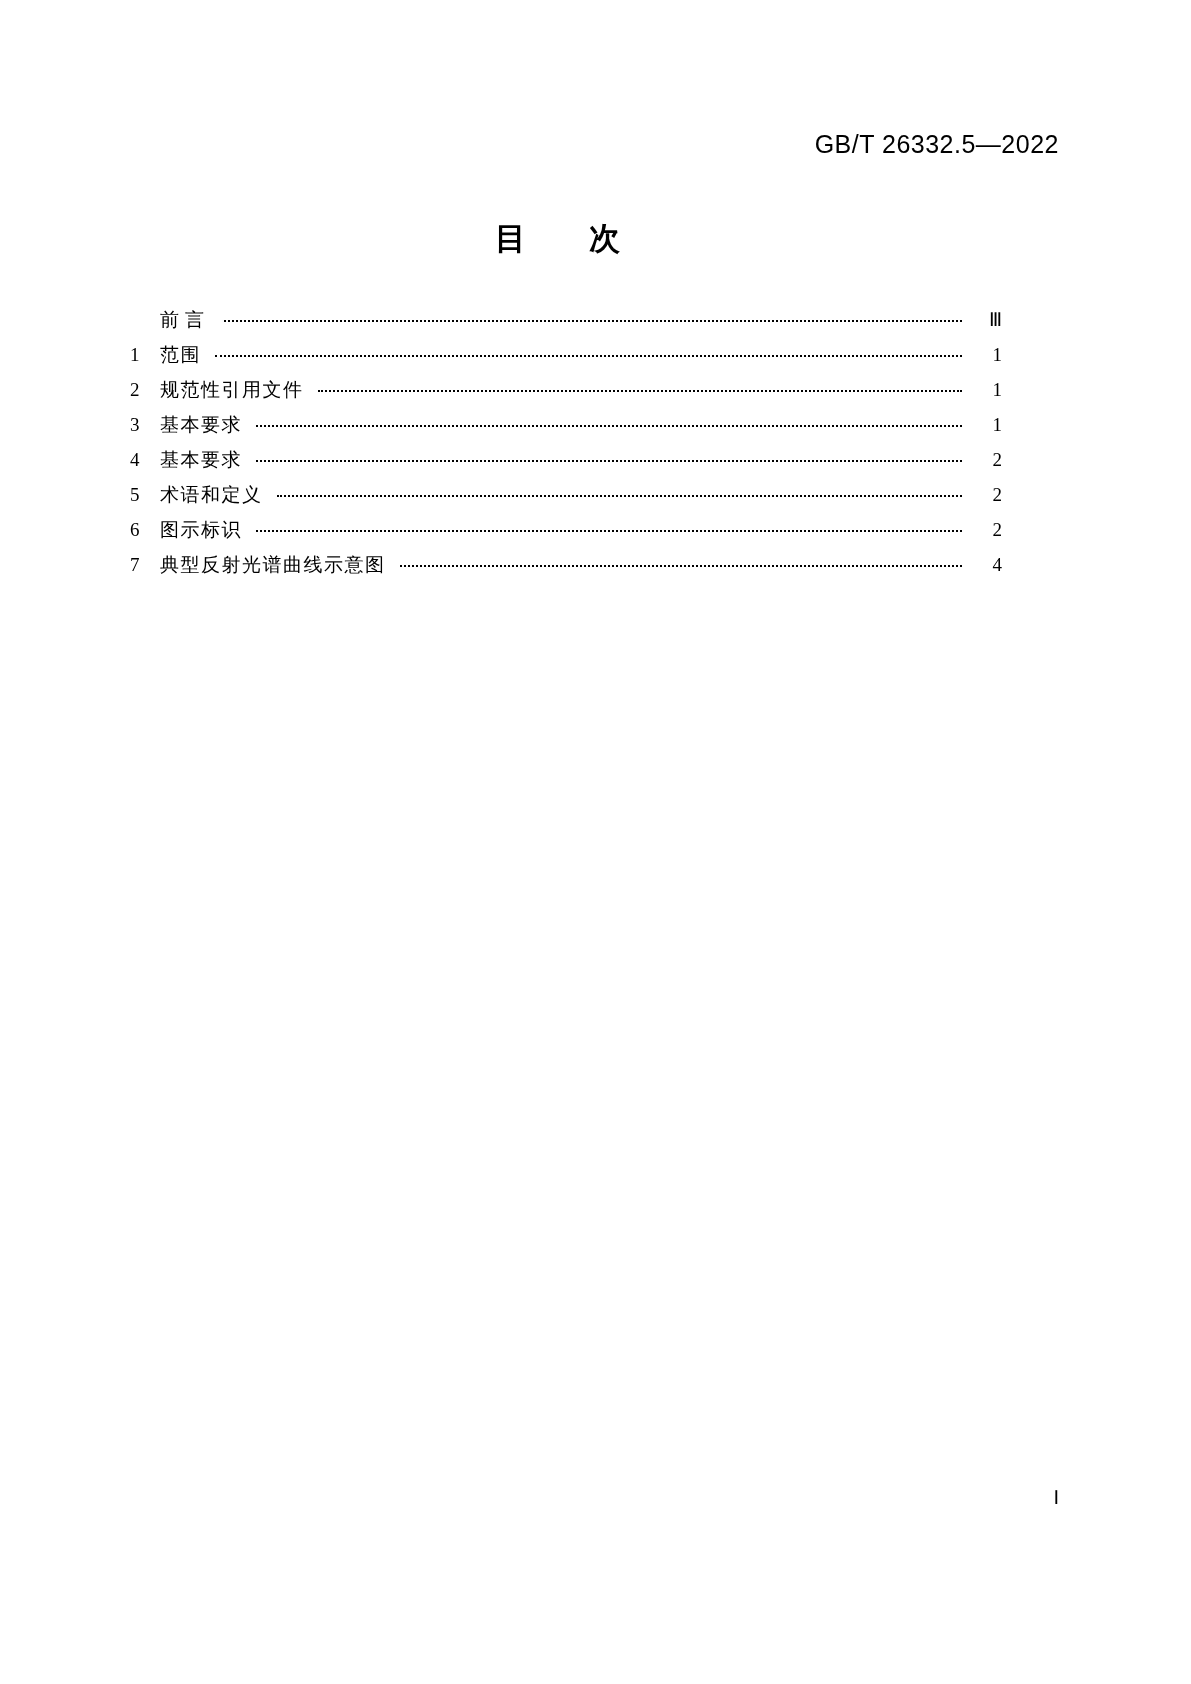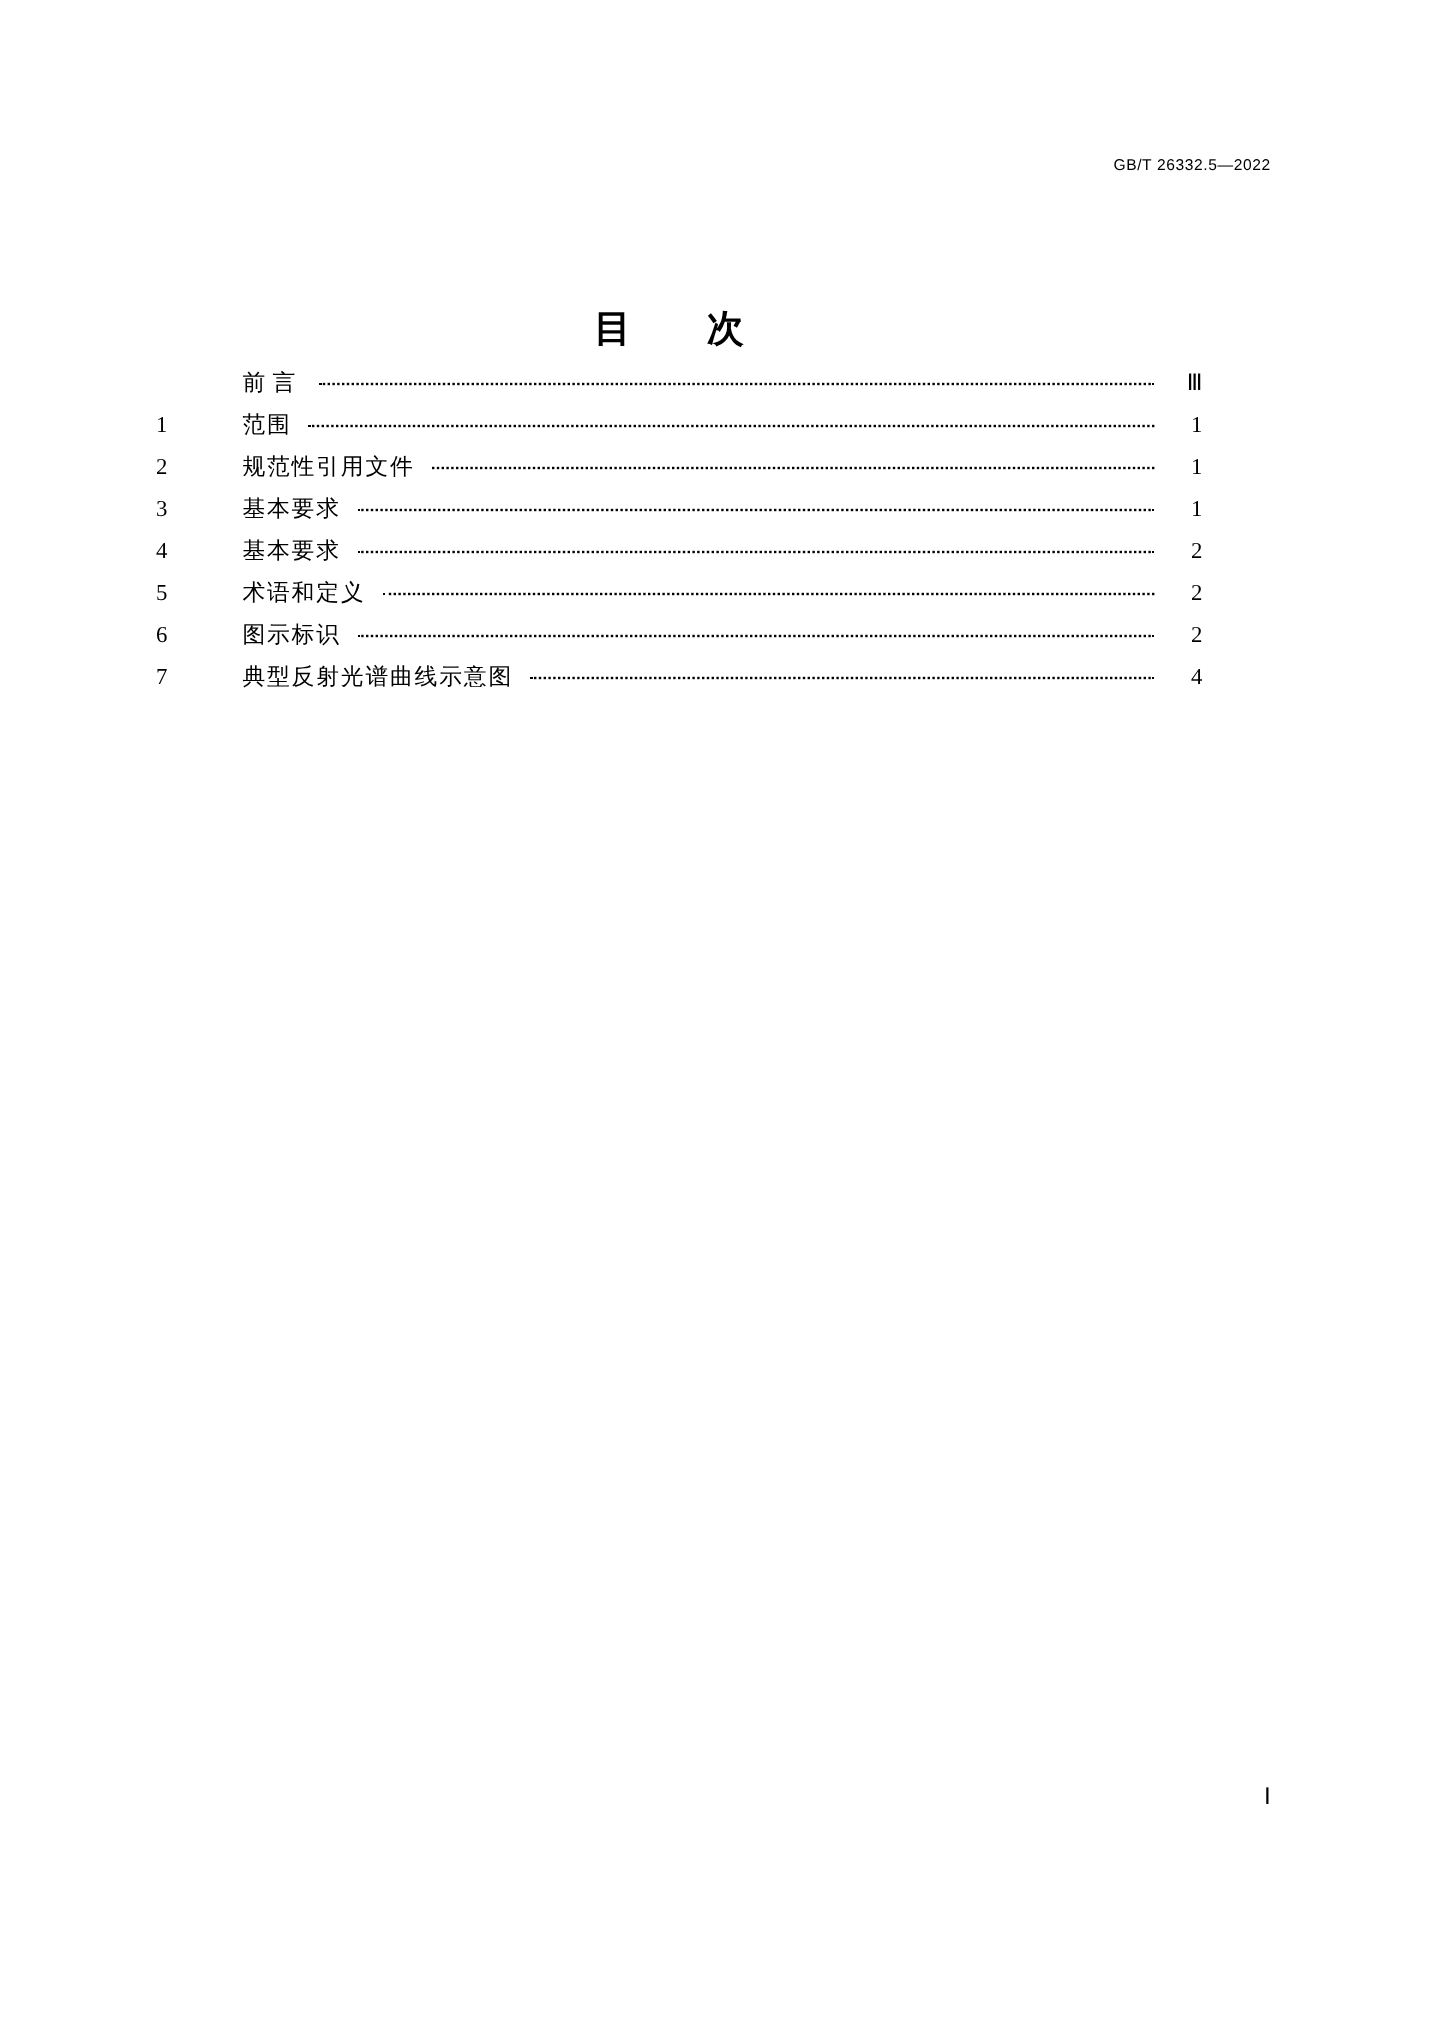--- a/index.html
+++ b/index.html
@@ -24,7 +24,7 @@
     top: 130px;
     right: 132px;
     font-family: "Liberation Sans", "DejaVu Sans", sans-serif;
-    font-size: 13px;
+    font-size: 25px;
     letter-spacing: 0.5px;
     color: #000;
     white-space: nowrap;

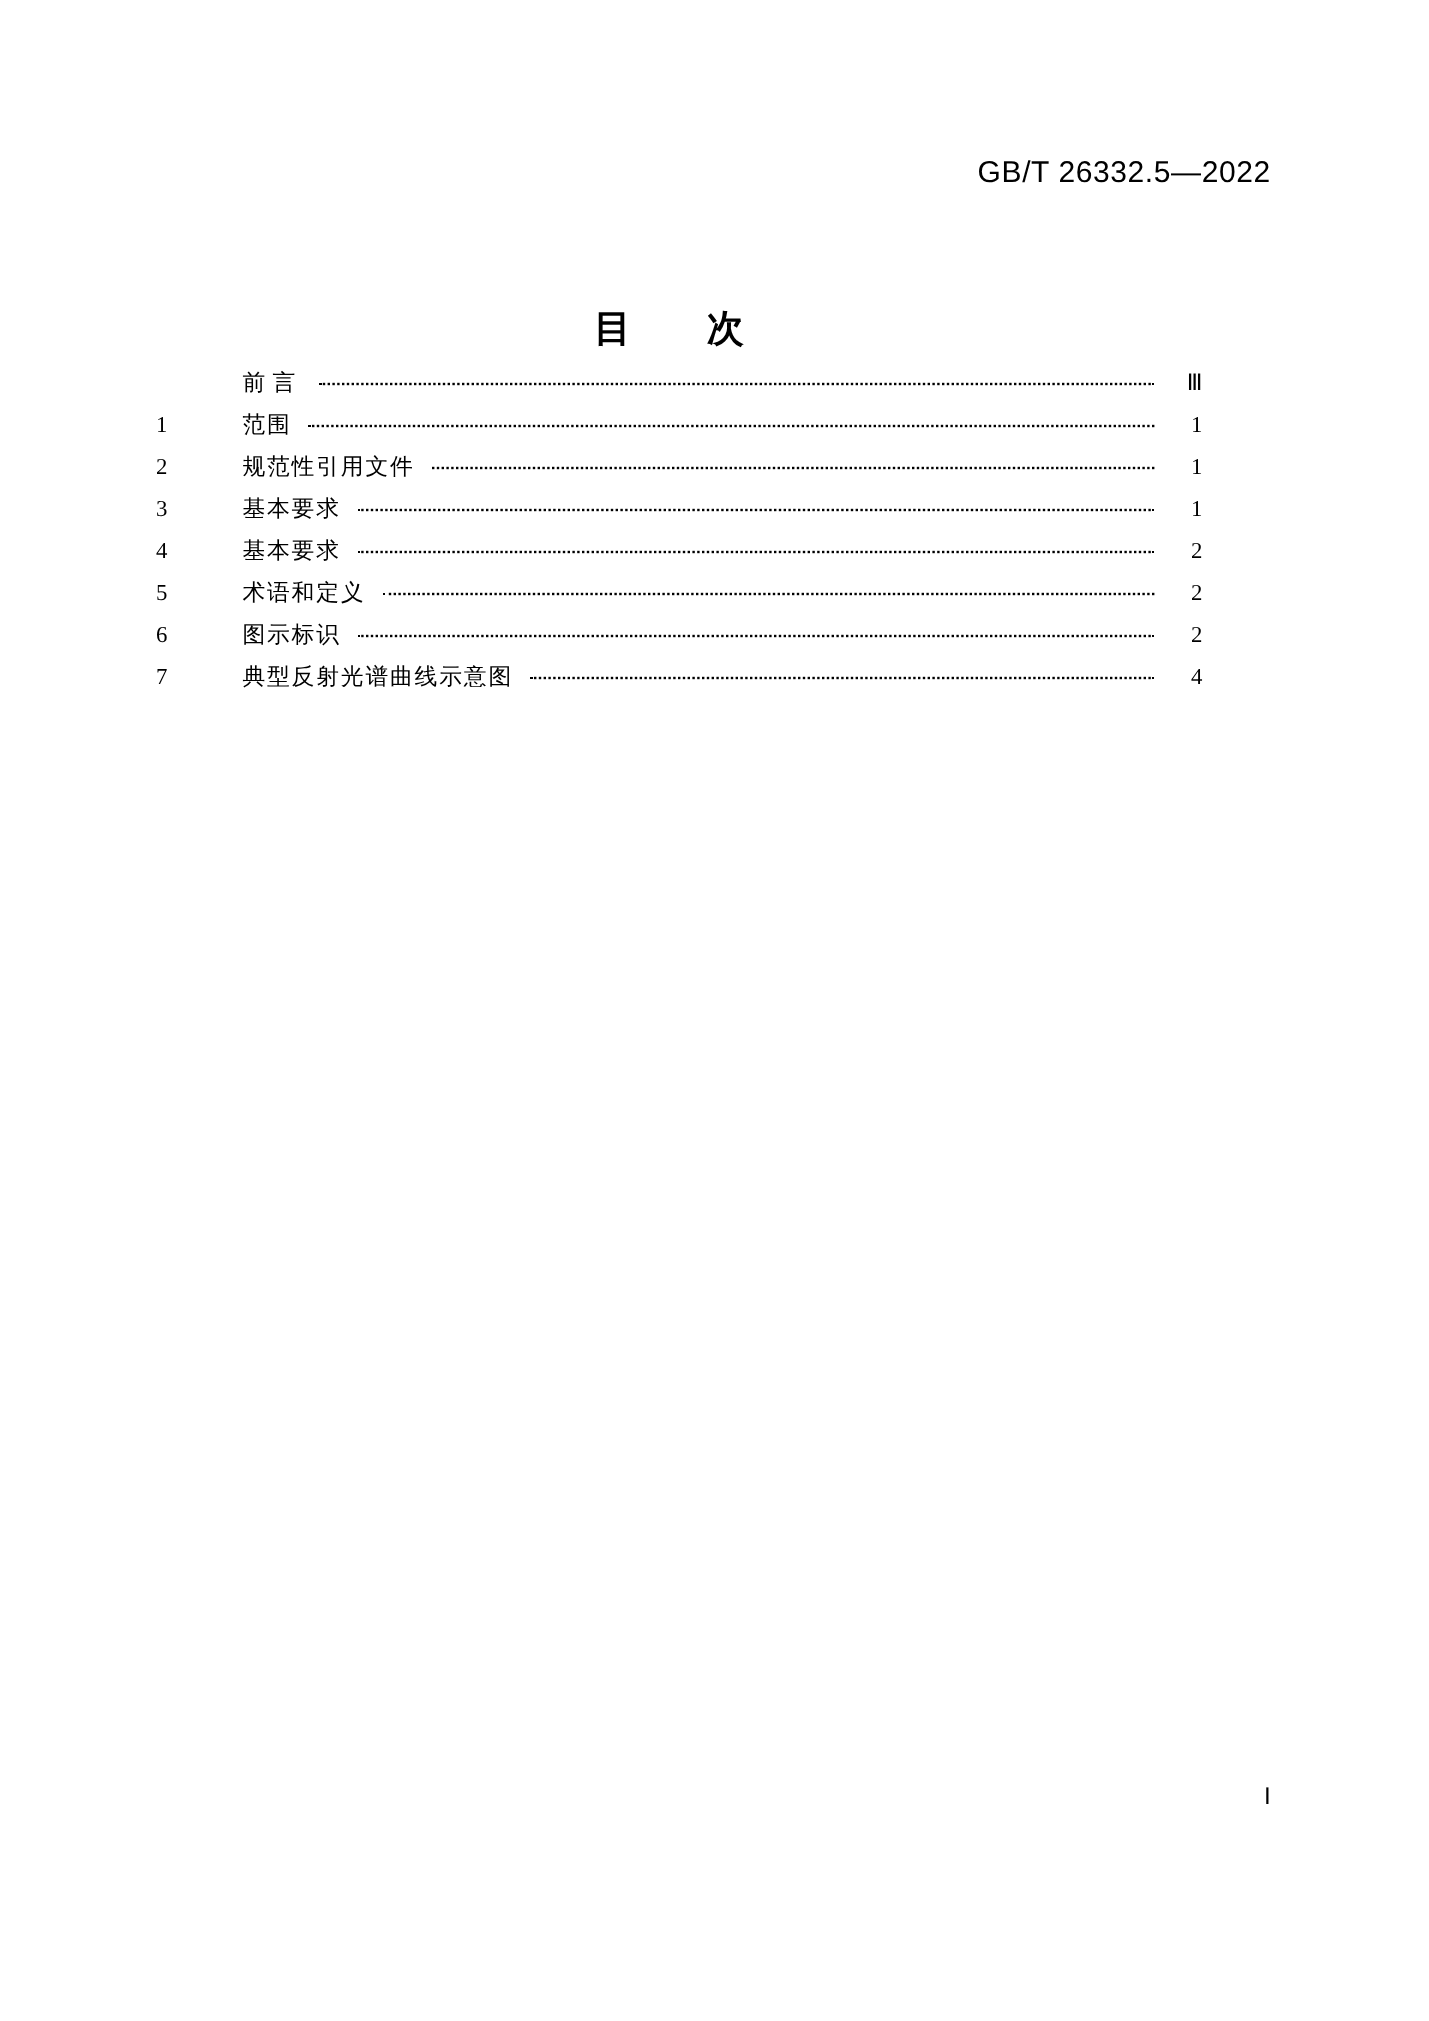--- a/index.html
+++ b/index.html
@@ -40,7 +40,6 @@
     font-size: 31px;
     letter-spacing: 26px;
     text-indent: 26px;
-    margin-top: 35px;
   }
   .toc {
     position: absolute;

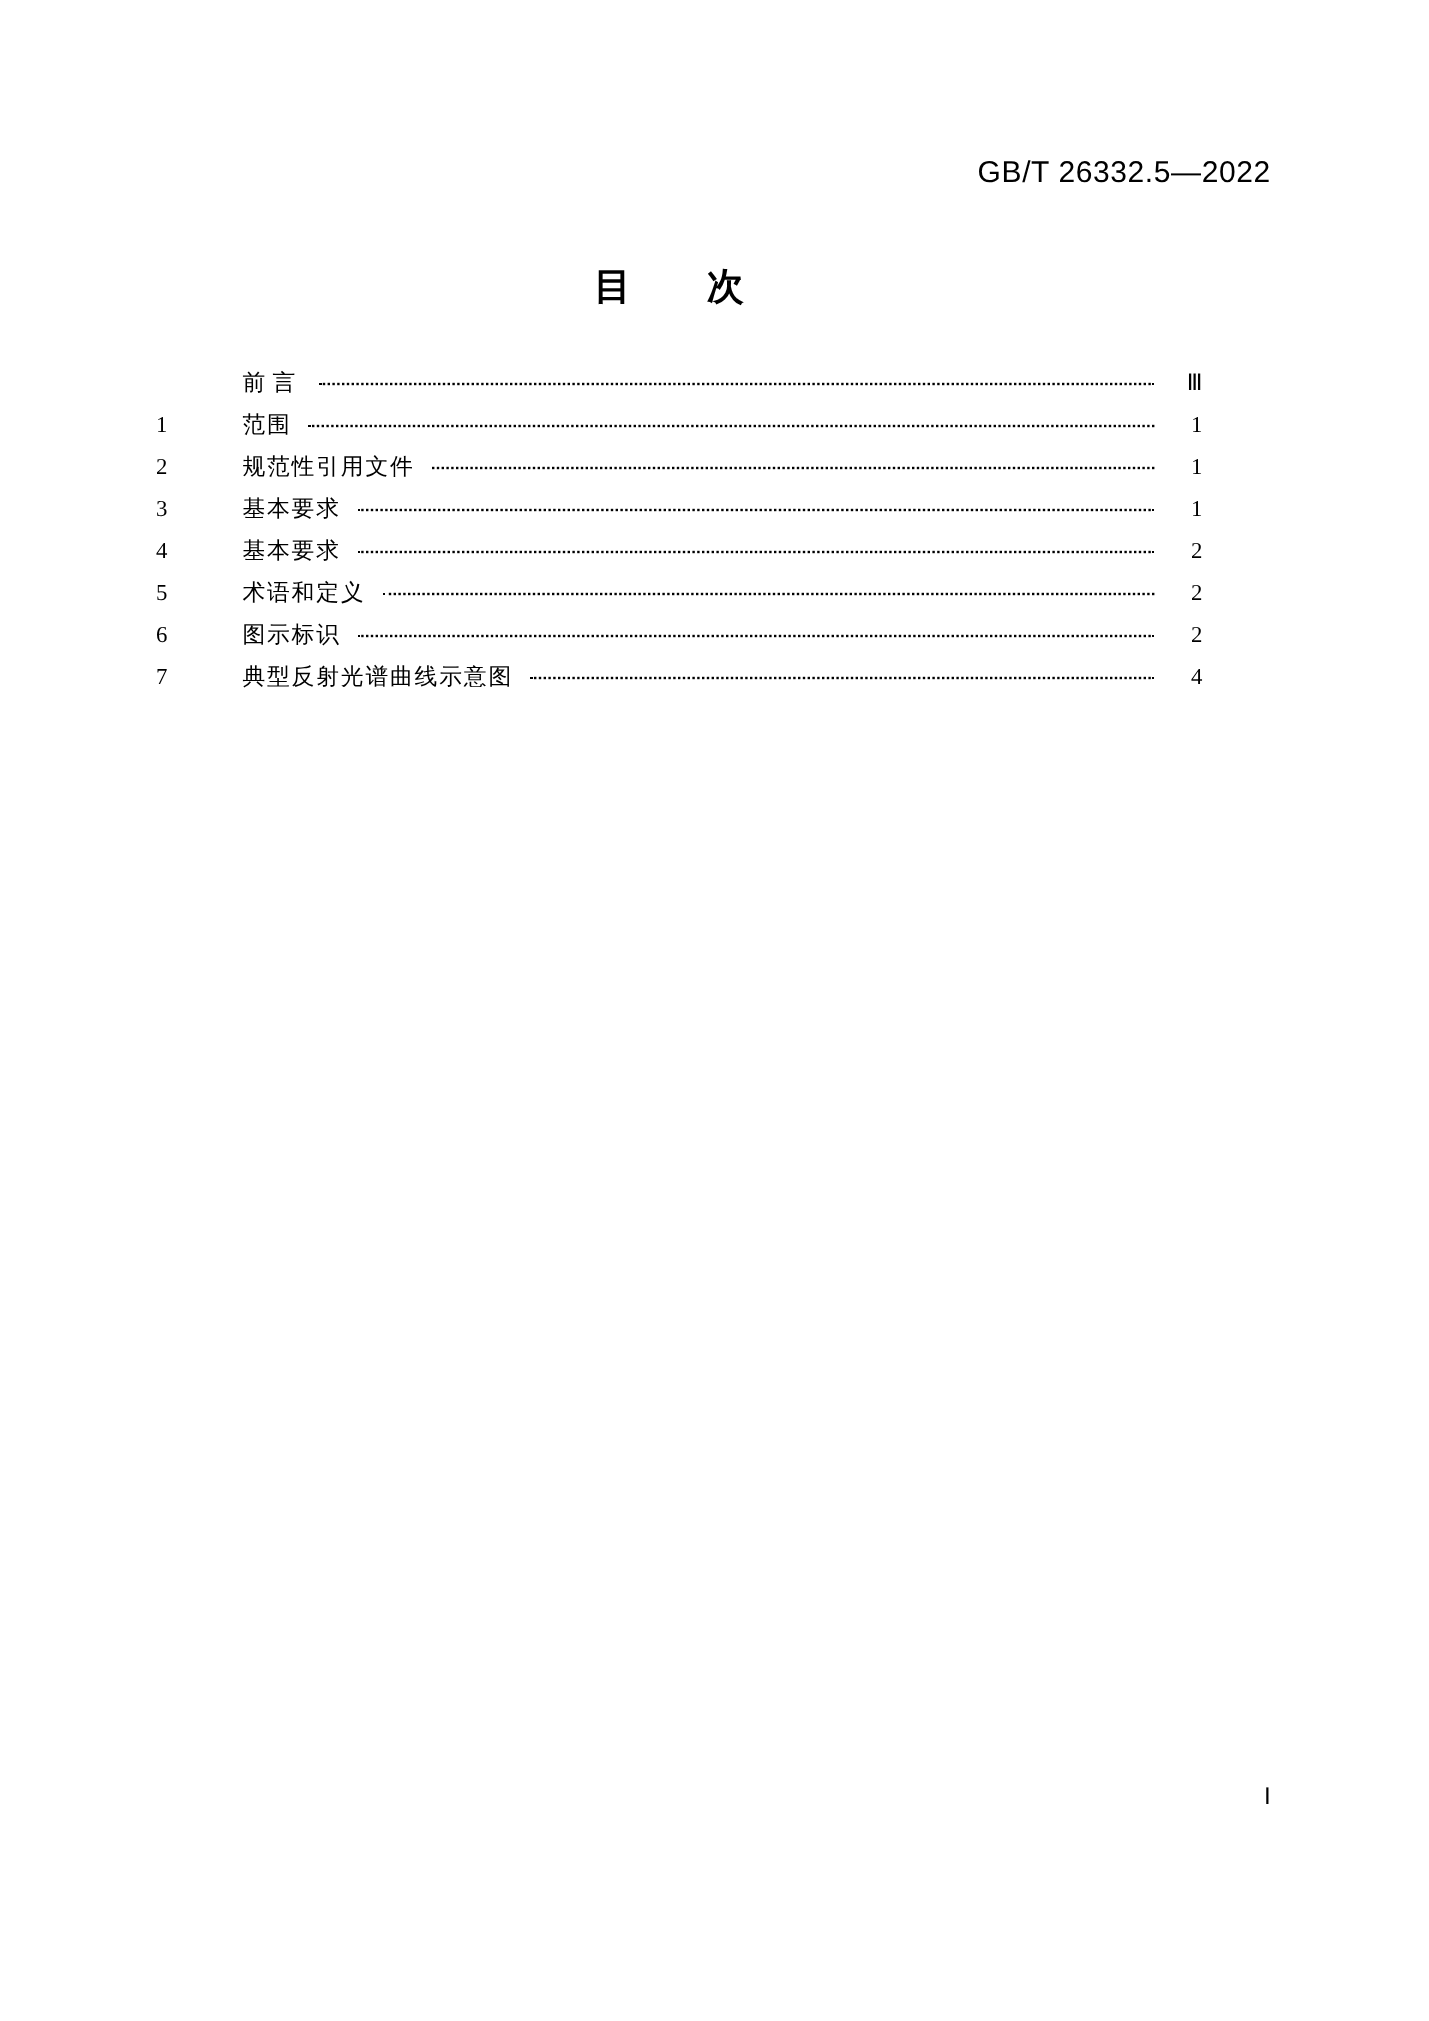--- a/index.html
+++ b/index.html
@@ -67,7 +67,6 @@
     font-size: 19px;
     letter-spacing: 1.5px;
     padding-right: 8px;
-    margin-left: 42px;
   }
   .toc-row.front .label {
     letter-spacing: 6px;

